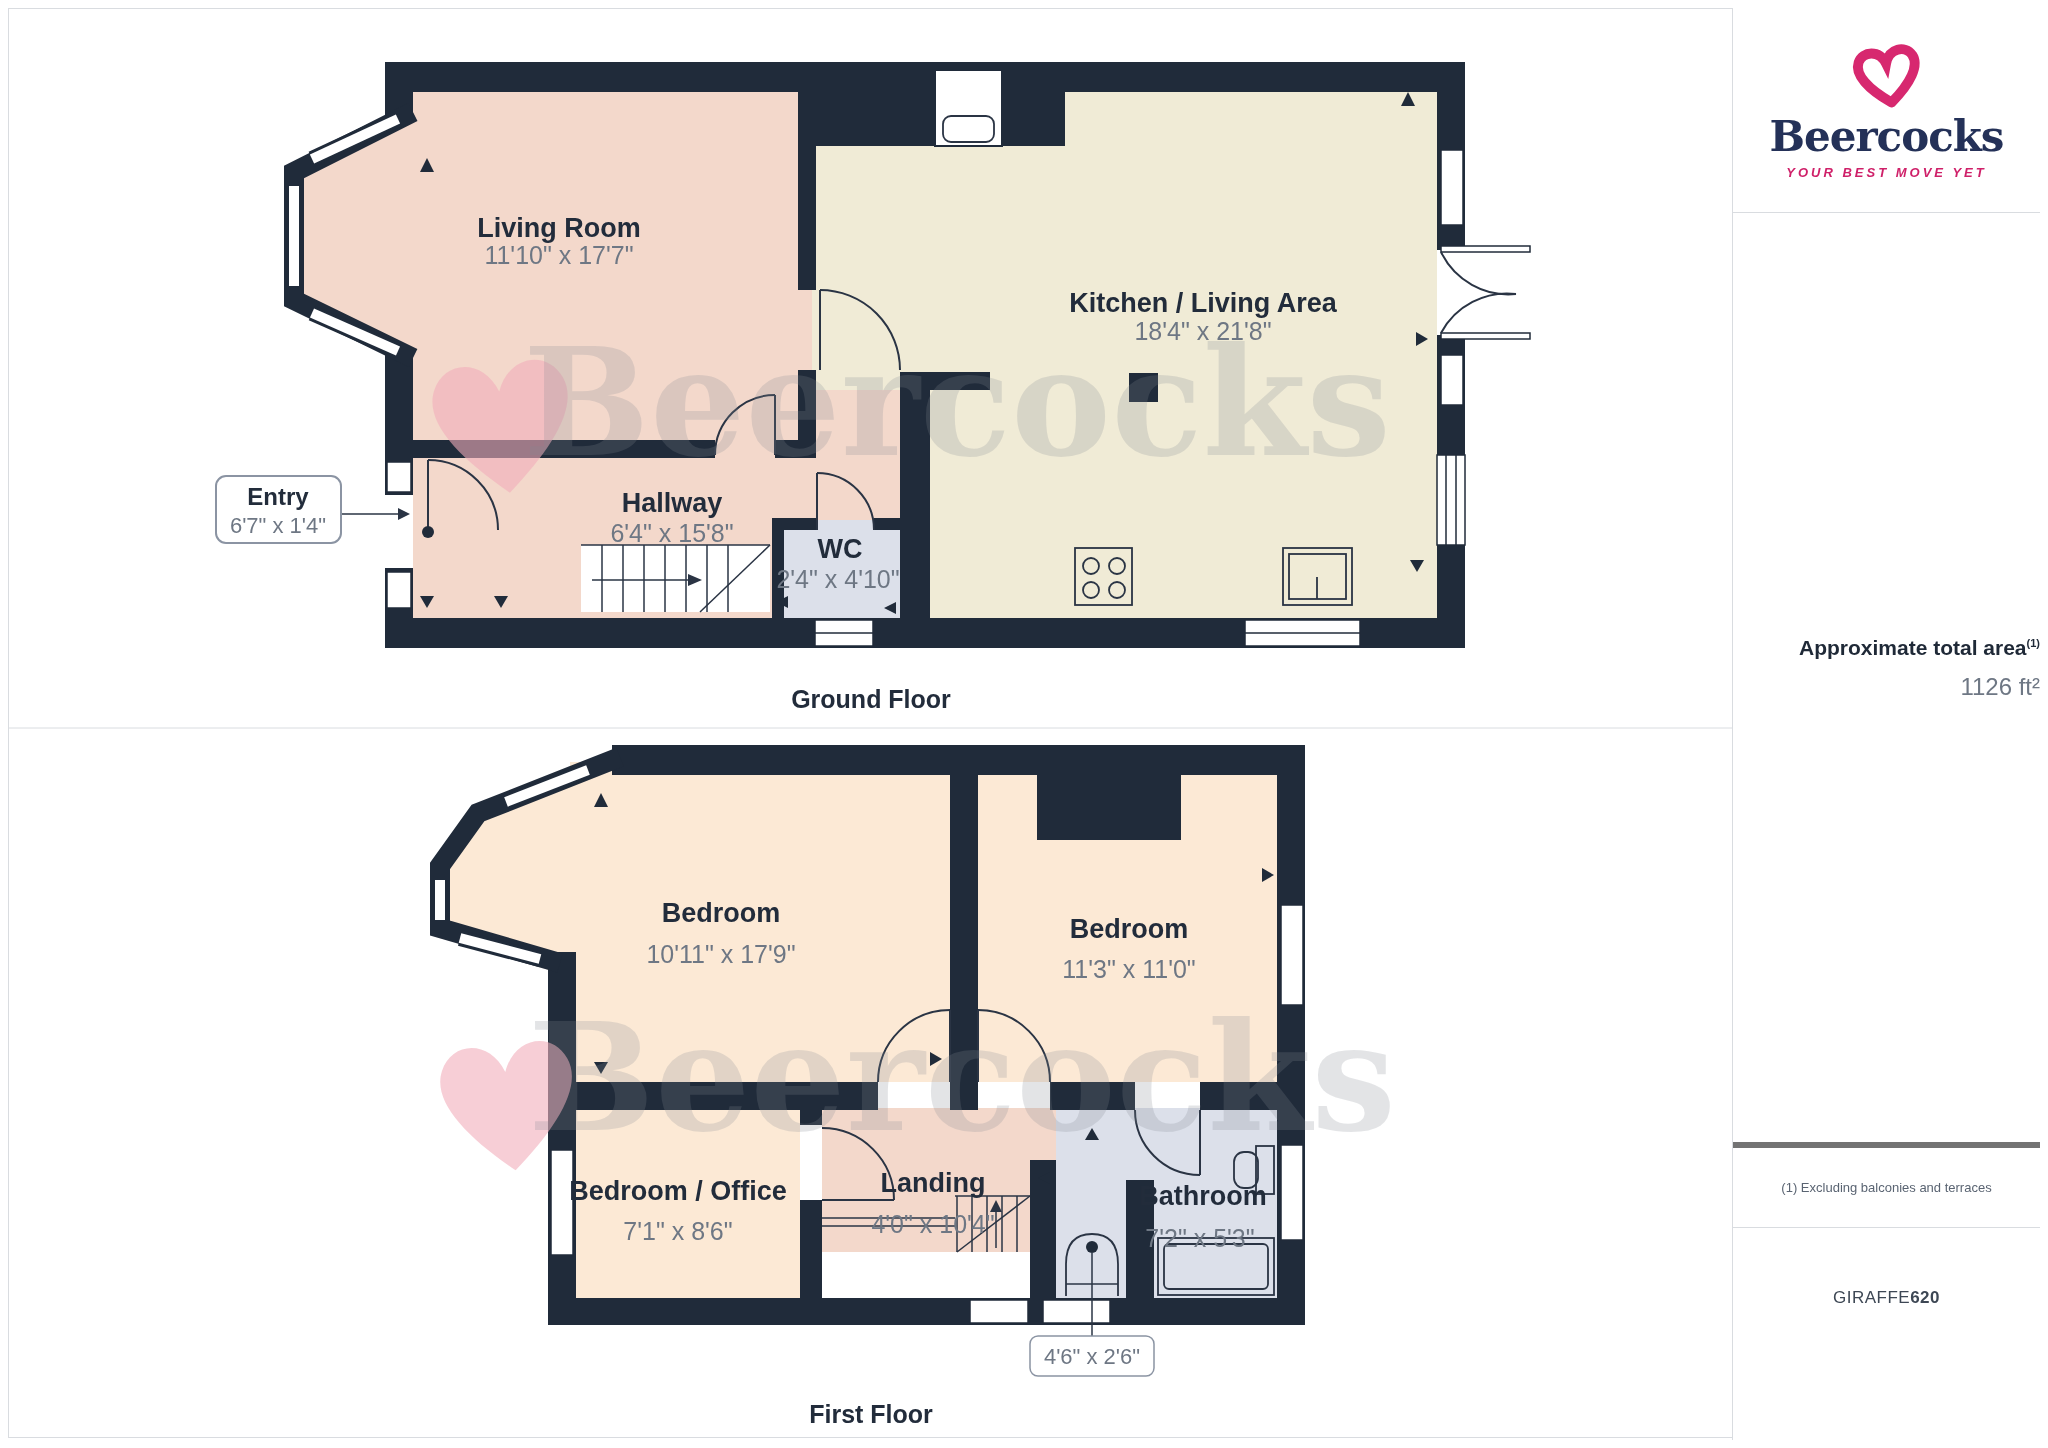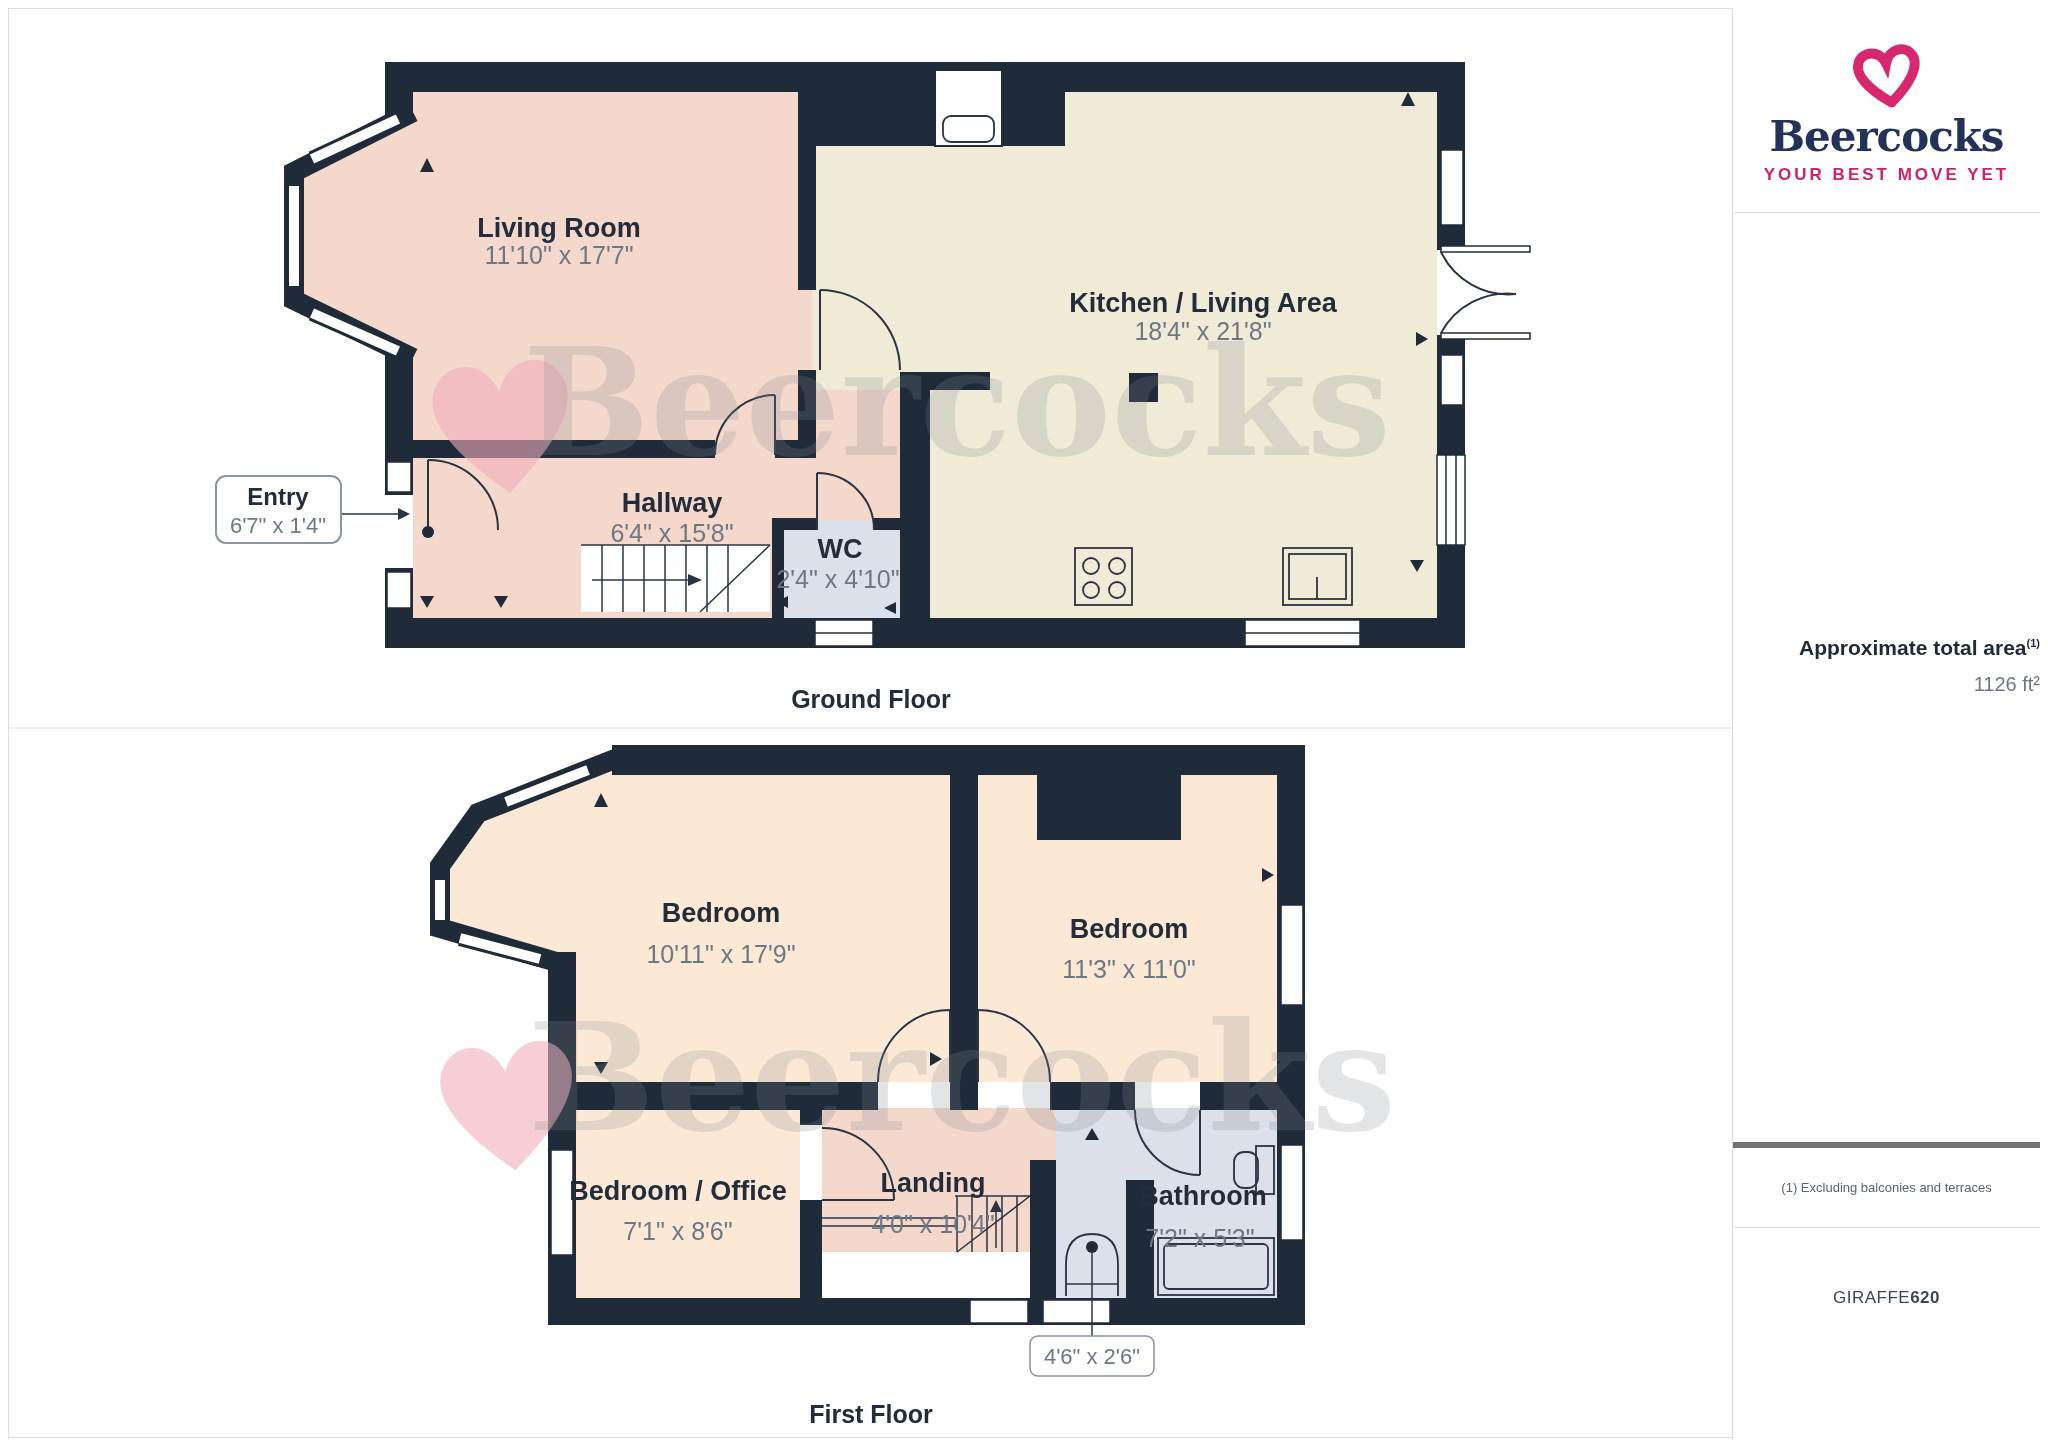--- a/index.html
+++ b/index.html
@@ -26,7 +26,7 @@
             display:flex;flex-direction:column;align-items:center;justify-content:flex-start;padding-top:24px;}
   .logo-name{font-family:"DejaVu Serif",serif;font-weight:700;font-size:42px;color:#243158;
              letter-spacing:-1px;line-height:1;margin-top:2px;}
-  .logo-tagline{font-size:17px;font-weight:700;color:#cf2069;letter-spacing:3px;margin-top:7px;}
+  .logo-tagline{font-size:13px;font-weight:700;color:#cf2069;letter-spacing:3px;margin-top:7px;font-style:italic;}
   .area-box{height:935px;border-bottom:6px solid #737373;box-sizing:border-box;
             text-align:right;padding-top:423px;}
   .area-title{font-size:21px;font-weight:700;color:#1f2937;}

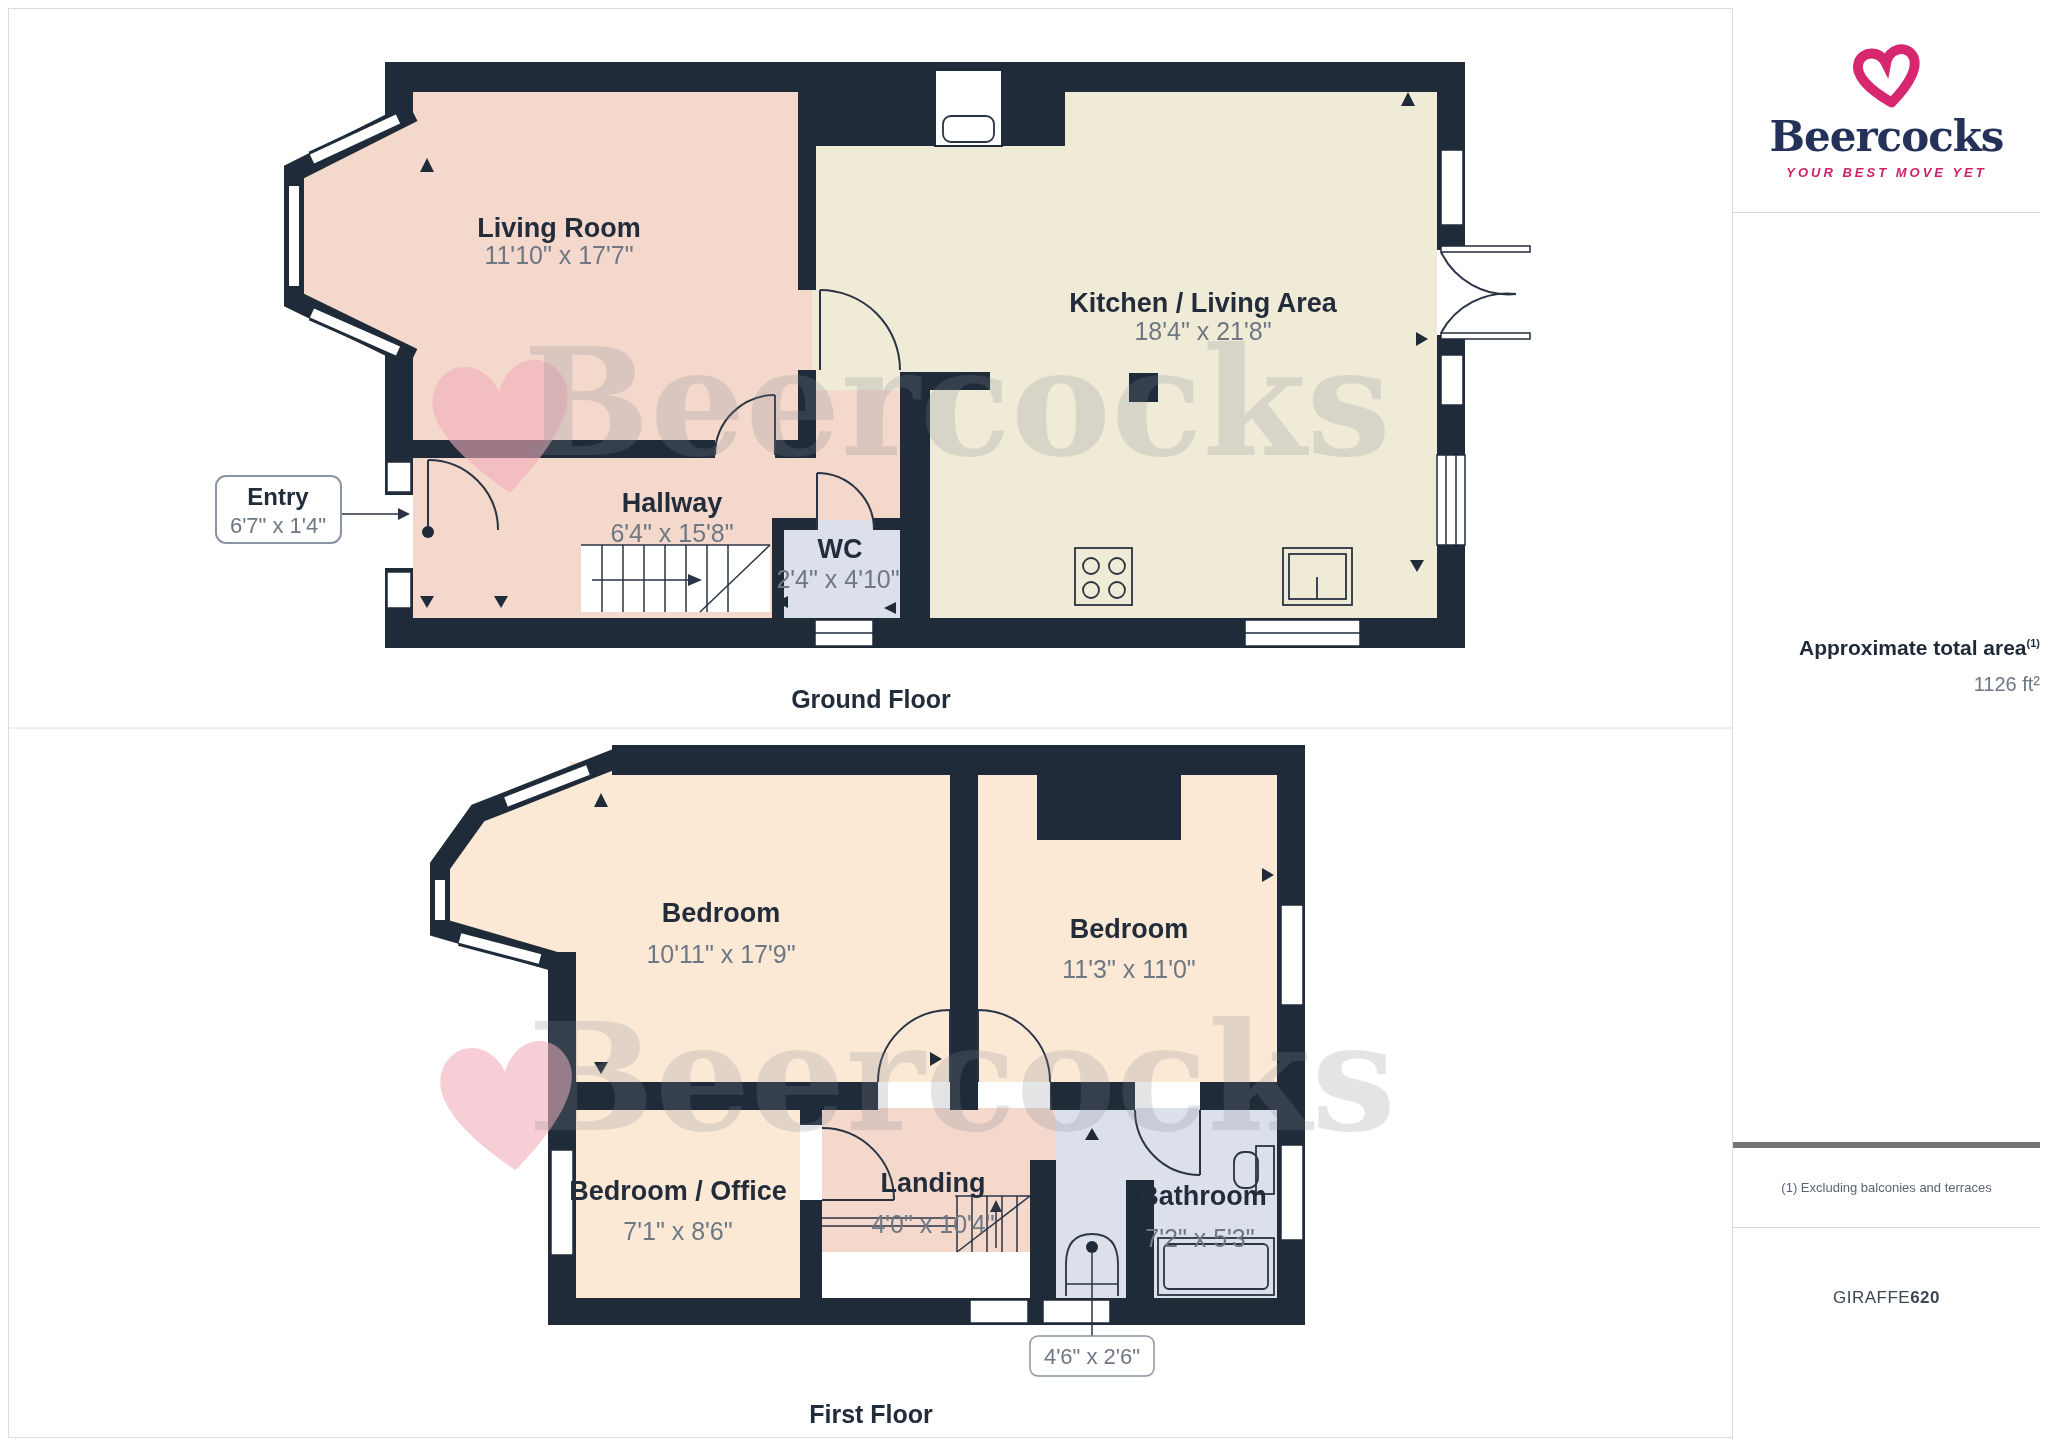--- a/index.html
+++ b/index.html
@@ -31,7 +31,7 @@
             text-align:right;padding-top:423px;}
   .area-title{font-size:21px;font-weight:700;color:#1f2937;}
   .area-title sup{font-size:11px;}
-  .area-value{font-size:20px;color:#6e7784;margin-top:13px;}
+  .area-value{font-size:24px;color:#6e7784;margin-top:13px;}
   .footnote-box{height:80px;border-bottom:1px solid #d9dce0;box-sizing:border-box;
                 display:flex;align-items:center;justify-content:center;
                 font-size:13px;color:#5a6472;}

